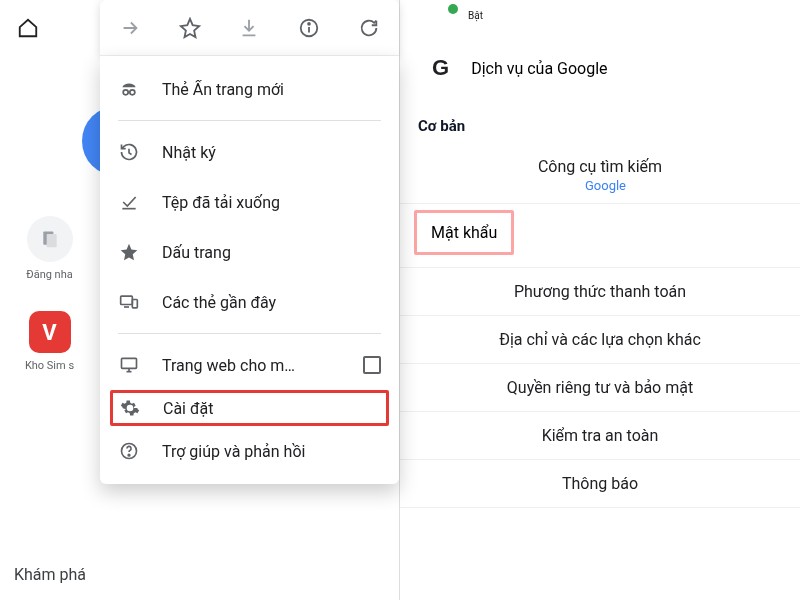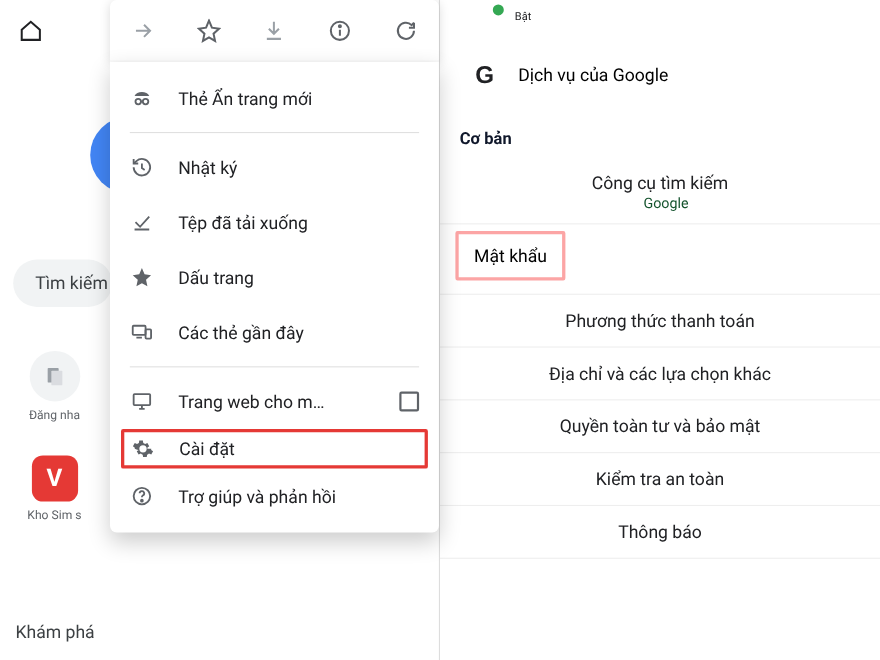--- a/index.html
+++ b/index.html
@@ -211,7 +211,7 @@
   }
   .rp-item .sub {
     font-size: 13px;
-    color: #14532d;
+    color: #3b82f6;
     margin-top: 2px;
     margin-left: 11px;
   }

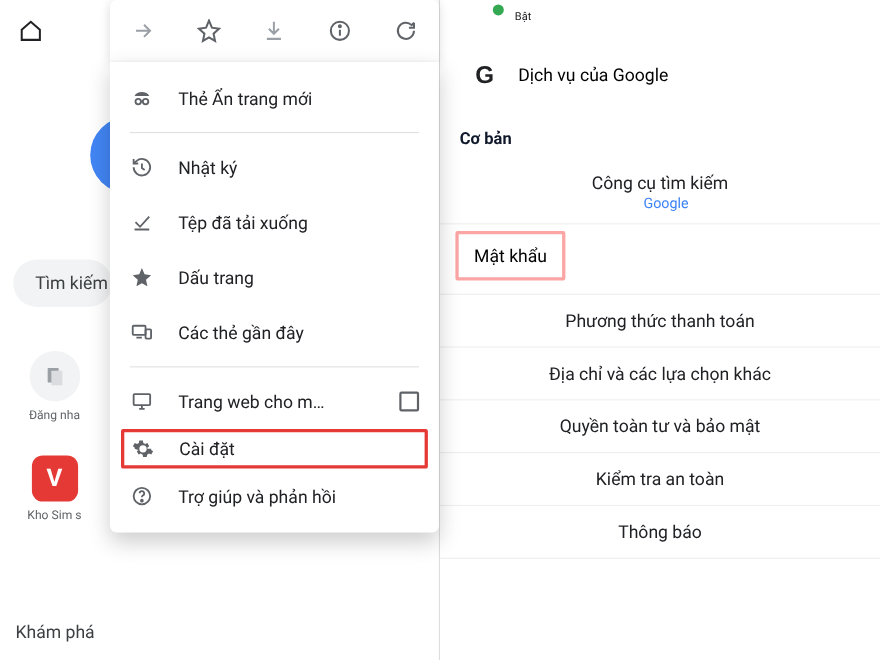--- a/index.html
+++ b/index.html
@@ -245,7 +245,6 @@
 
   <div class="bg-content">
     <div class="blue-circle"></div>
-    <div class="search-chip">Tìm kiếm</div>
     <div class="shortcut-row">
       <div class="shortcut">
         <div class="sc-badge">

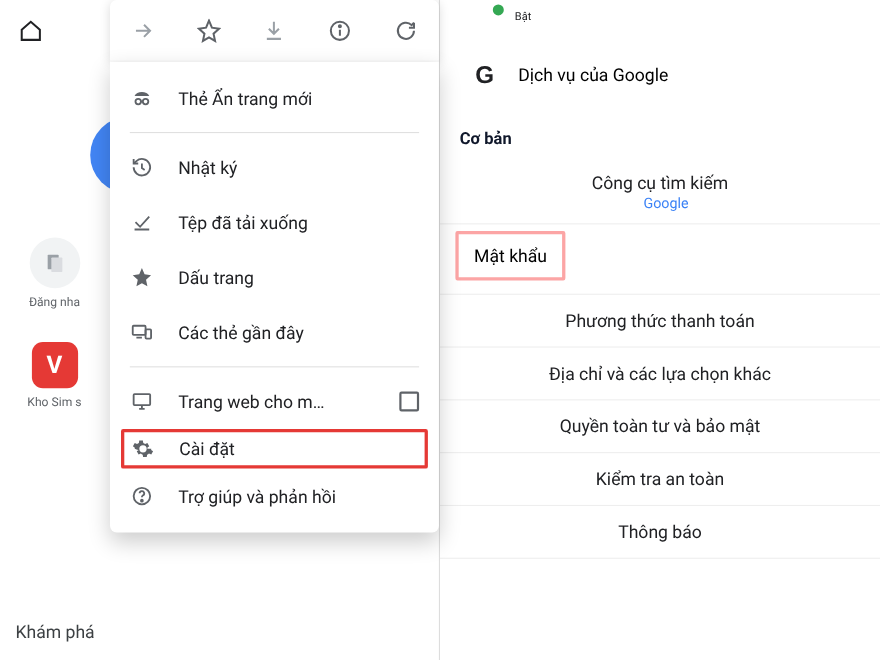--- a/index.html
+++ b/index.html
@@ -416,7 +416,7 @@
 
   <div class="rp-item">Phương thức thanh toán</div>
   <div class="rp-item">Địa chỉ và các lựa chọn khác</div>
-  <div class="rp-item">Quyền toàn tư và bảo mật</div>
+  <div class="rp-item">Quyền riêng tư và bảo mật</div>
   <div class="rp-item">Kiểm tra an toàn</div>
   <div class="rp-item">Thông báo</div>
 

